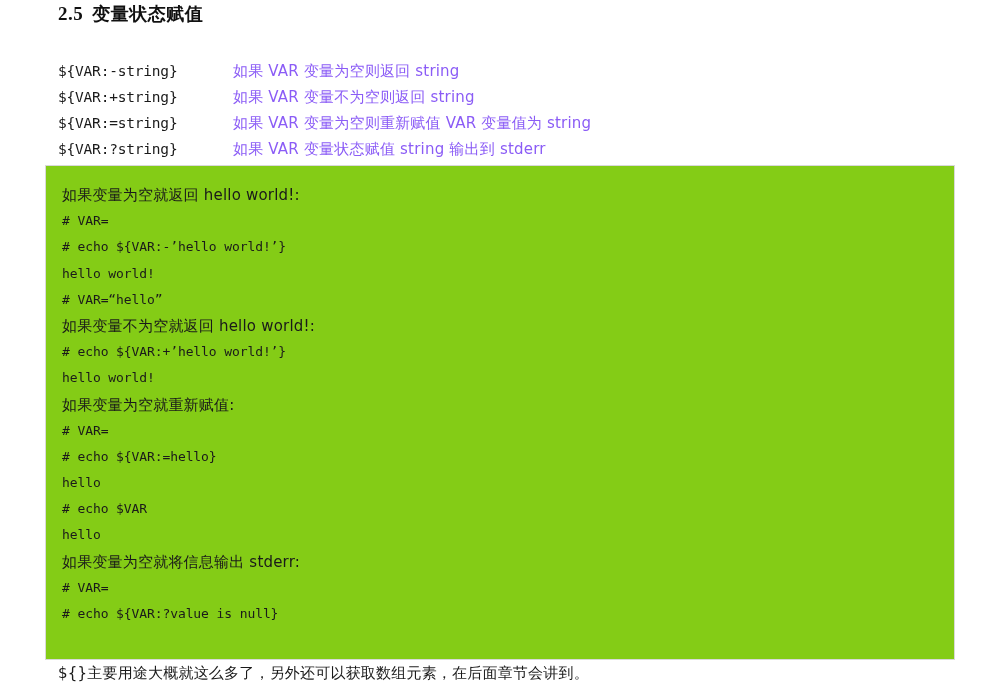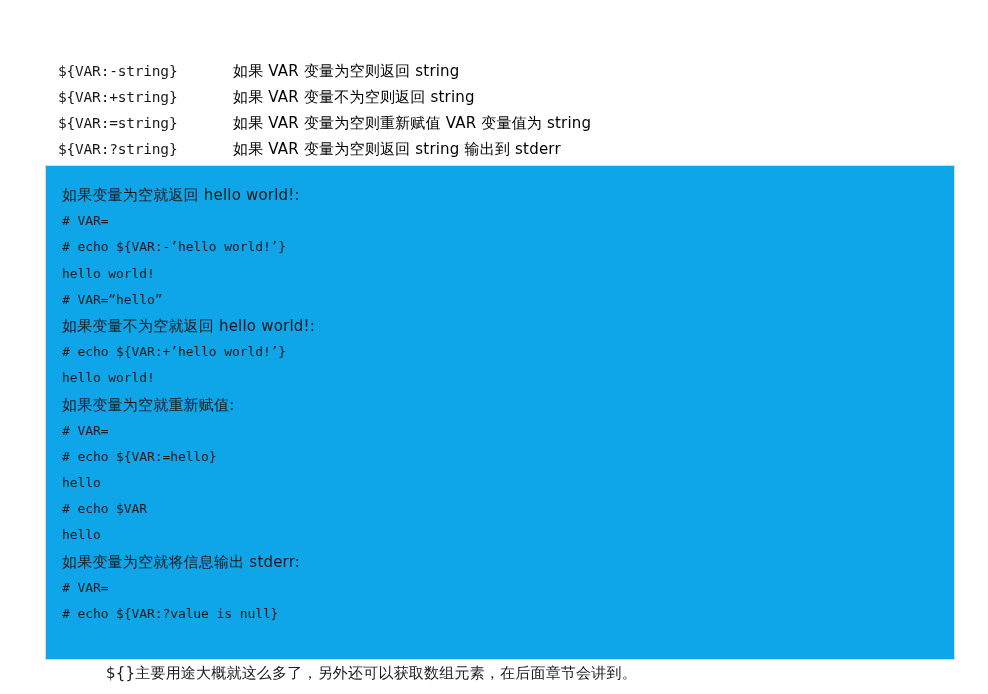--- a/index.html
+++ b/index.html
@@ -118,6 +118,9 @@
 
 <div class="page">
 
+  <div class="heading">
+    <span class="num">2.5</span><span class="txt">变量状态赋值</span>
+  </div>
 
   <div class="syntax-list">
       <div class="syntax-row">

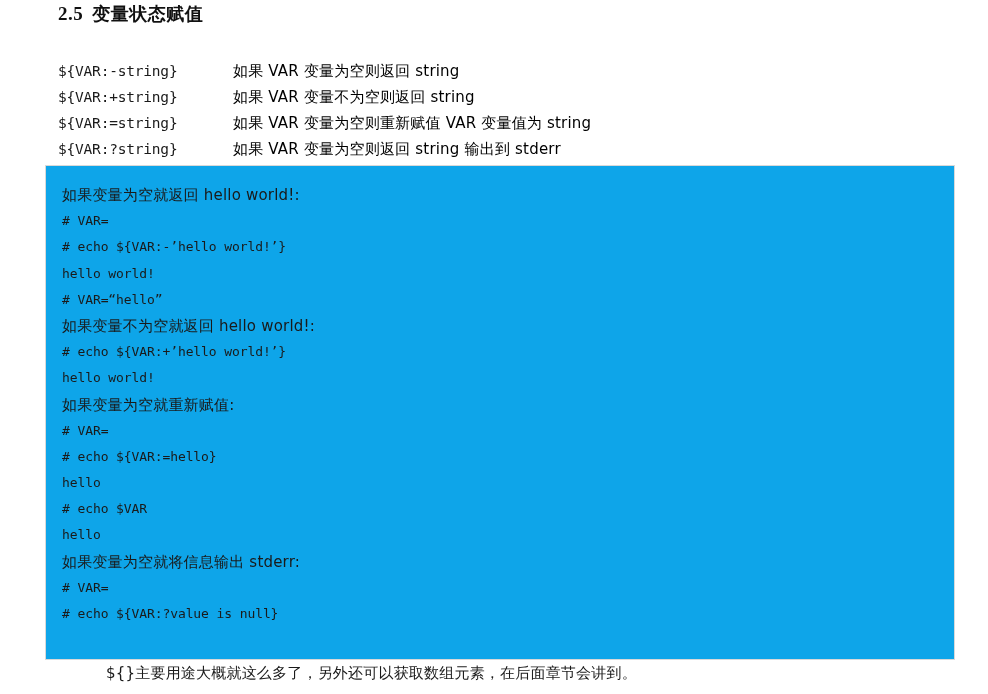--- a/index.html
+++ b/index.html
@@ -68,7 +68,7 @@
   .syntax-desc {
     font-family: "DejaVu Sans", "Liberation Sans", sans-serif;
     font-size: 15px;
-    color: #000000;
+    color: #8b5cf6;
     letter-spacing: 0.2px;
   }
 

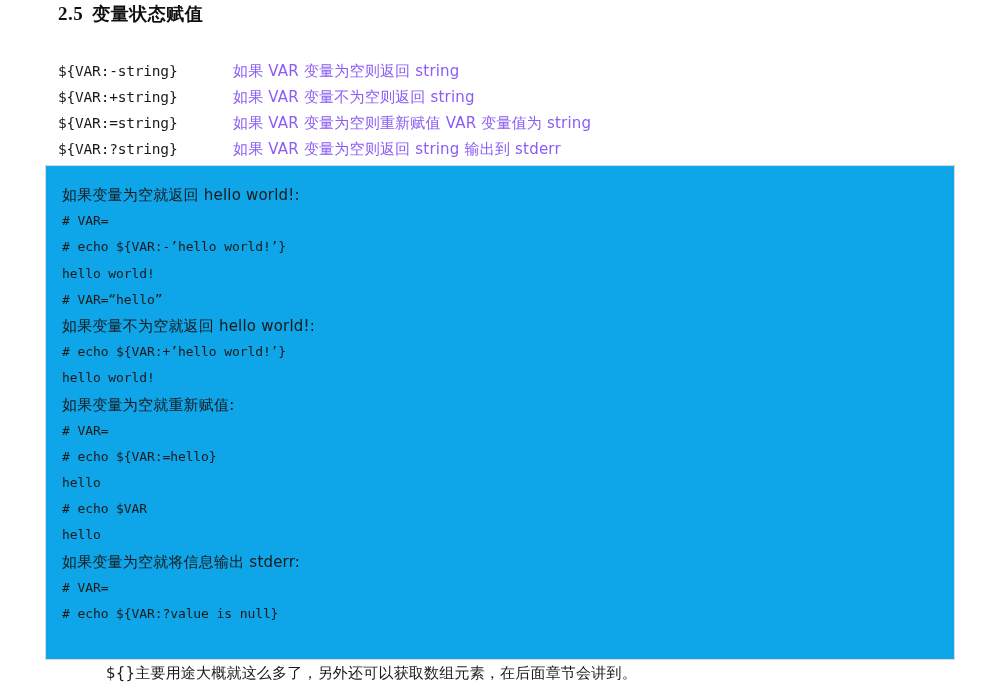--- a/index.html
+++ b/index.html
@@ -137,7 +137,7 @@
       </div>
       <div class="syntax-row">
         <span class="syntax-expr">${VAR:?string}</span>
-        <span class="syntax-desc">如果 VAR 变量为空则返回 string 输出到 stderr</span>
+        <span class="syntax-desc">如果 VAR 变量状态赋值 string 输出到 stderr</span>
       </div>
     </div>
 

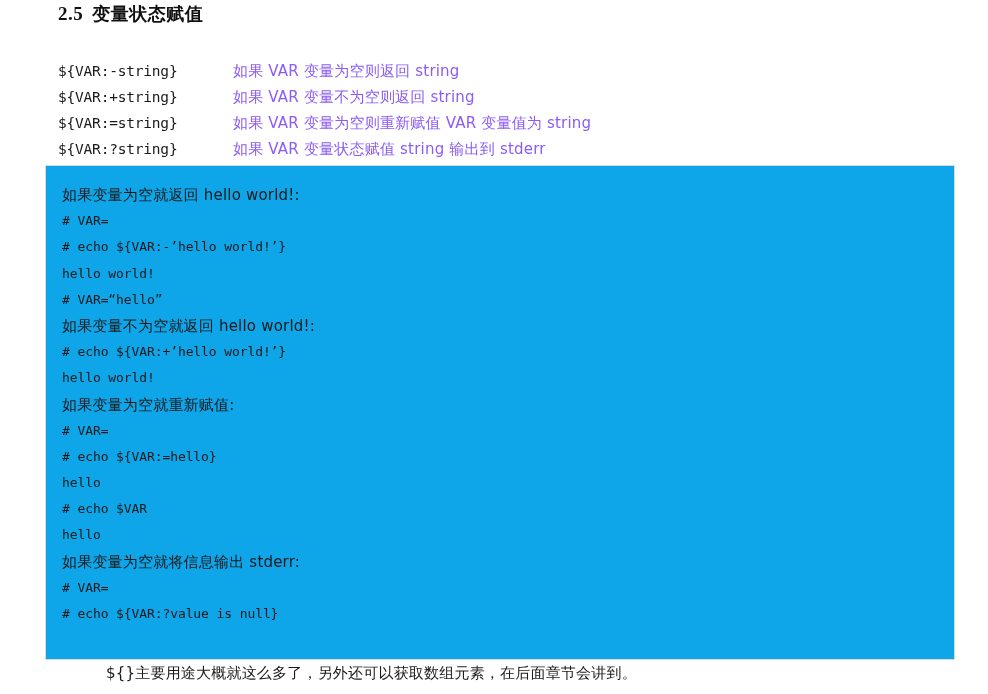--- a/index.html
+++ b/index.html
@@ -80,7 +80,7 @@
     width: 910px;
     height: 495px;
     box-sizing: border-box;
-    background: #0ea5e9;
+    background: #84cc16;
     border: 1px solid #d9d9d9;
     padding: 16px 0 10px 16px;
     overflow: hidden;

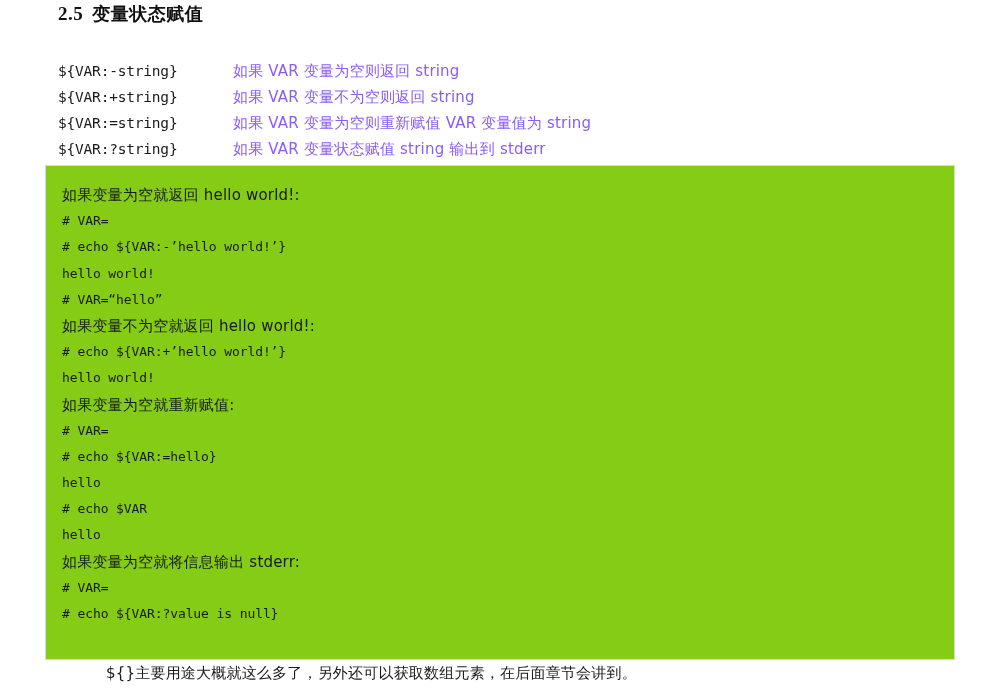--- a/index.html
+++ b/index.html
@@ -110,7 +110,6 @@
     color: #1a1a1a;
     white-space: nowrap;
     letter-spacing: 0.2px;
-    margin-left: 48px;
   }
 </style>
 </head>

